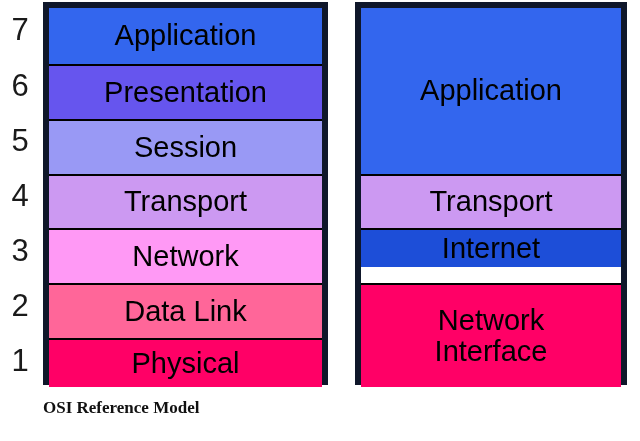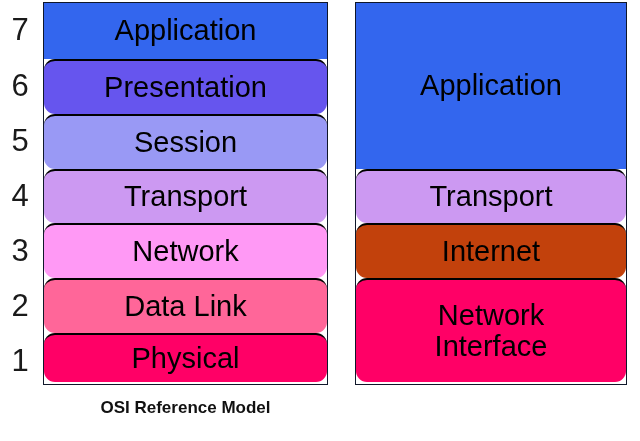--- a/index.html
+++ b/index.html
@@ -40,7 +40,7 @@
   .stack {
     position: absolute;
     box-sizing: border-box;
-    border: 1px solid #0f172a;
+    border: 6px solid #0f172a;
     background: #ffffff;
   }
   #osi-stack {

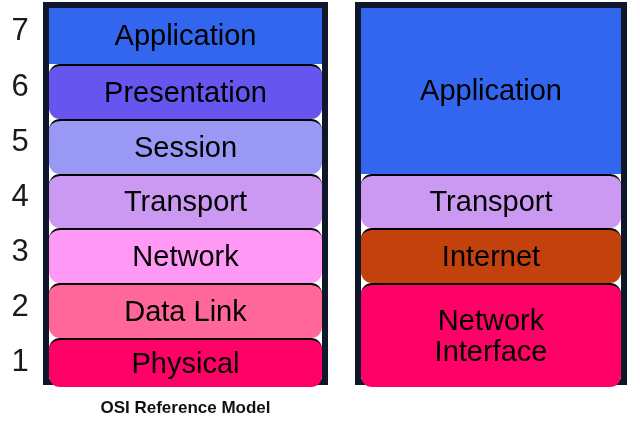--- a/index.html
+++ b/index.html
@@ -75,7 +75,6 @@
   }
   .band + .band {
     border-top: 2px solid #000000;
-    border-radius: 11px;
   }
 
   

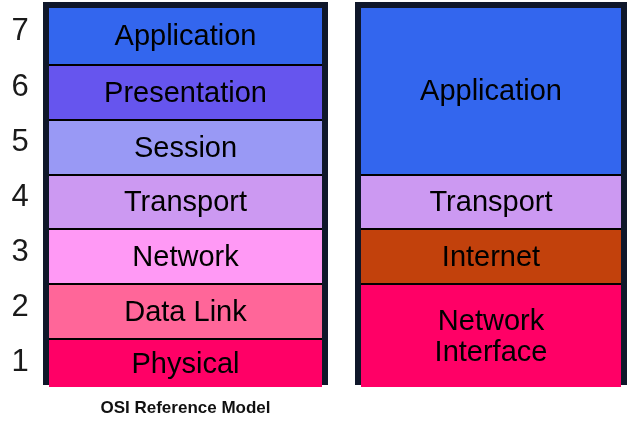--- a/index.html
+++ b/index.html
@@ -125,7 +125,7 @@
   <div class="stack" id="tcpip-stack">
     <div class="band" style="top:0px;   height:166px; background:#3366EE;">Application</div>
     <div class="band" style="top:166px; height:54px;  background:#CC99F2;">Transport</div>
-    <div class="band" style="top:220px; height:55px;  background:#c2410c;">Internet</div>
+    <div class="band" style="top:220px; height:39px;  background:#1d4ed8;">Internet</div>
     <div class="band" style="top:275px; height:104px; background:#FF0066; border-top:2px solid #000;">Network
 Interface</div>
   </div>

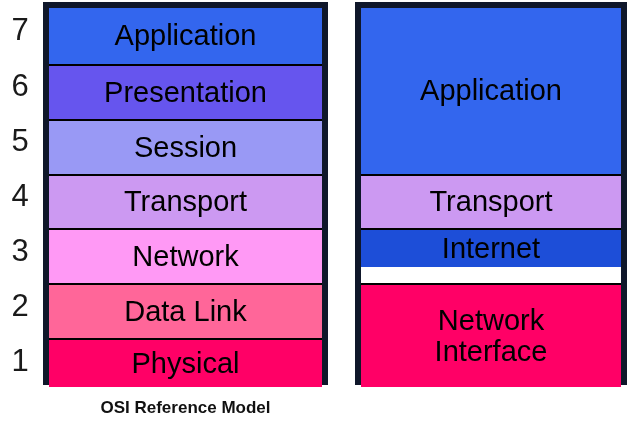--- a/index.html
+++ b/index.html
@@ -83,8 +83,7 @@
     font-size: 17px;
     font-weight: bold;
     color: #111111;
-    text-align: center;
-    font-family: Liberation Sans, sans-serif;
+    font-family: Liberation Serif, serif;
   }
   #osi-caption {
     left: 43px;

